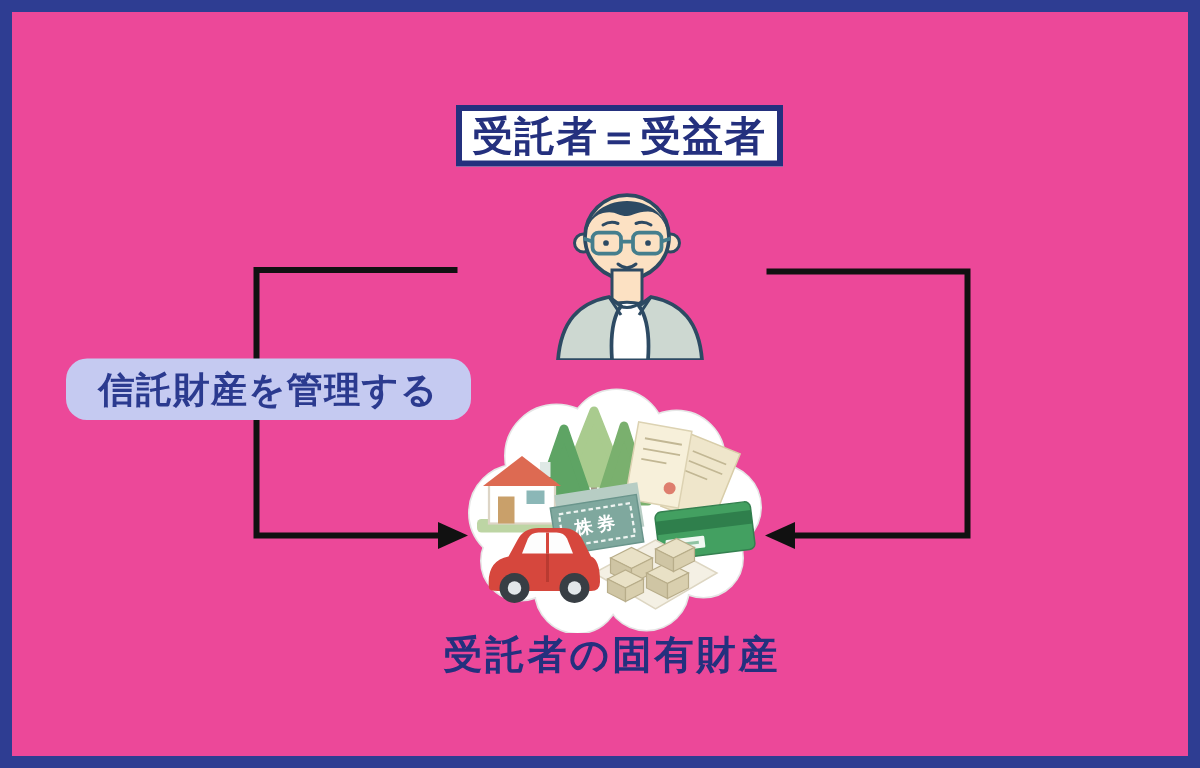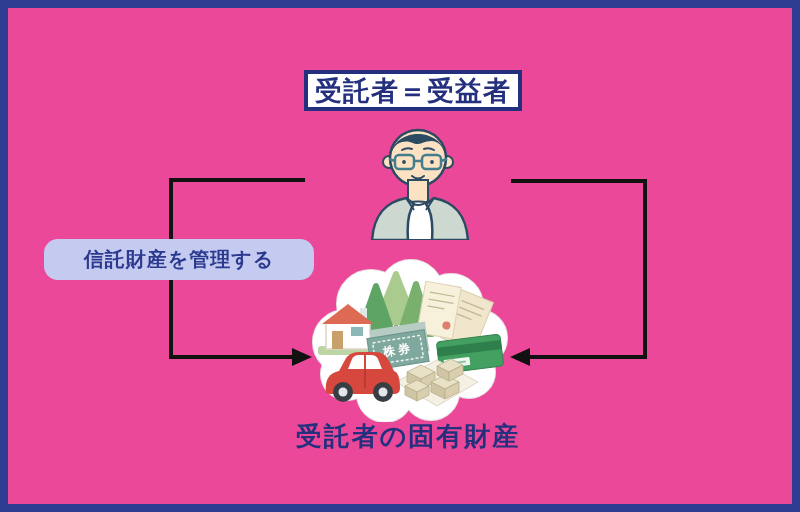--- a/index.html
+++ b/index.html
@@ -20,7 +20,7 @@
     position:absolute;top:231px;height:41px;box-sizing:border-box;z-index:4;
     background:#c5caf1;border-radius:14px;
     display:flex;align-items:center;justify-content:center;
-    font-size:20px;font-weight:700;color:#2b3a8f;letter-spacing:1px;
+    font-size:24px;font-weight:700;color:#2b3a8f;letter-spacing:1px;
   }
   .pill-left{left:36px;width:270px;}
   .pill-right{left:472px;width:310px;}

